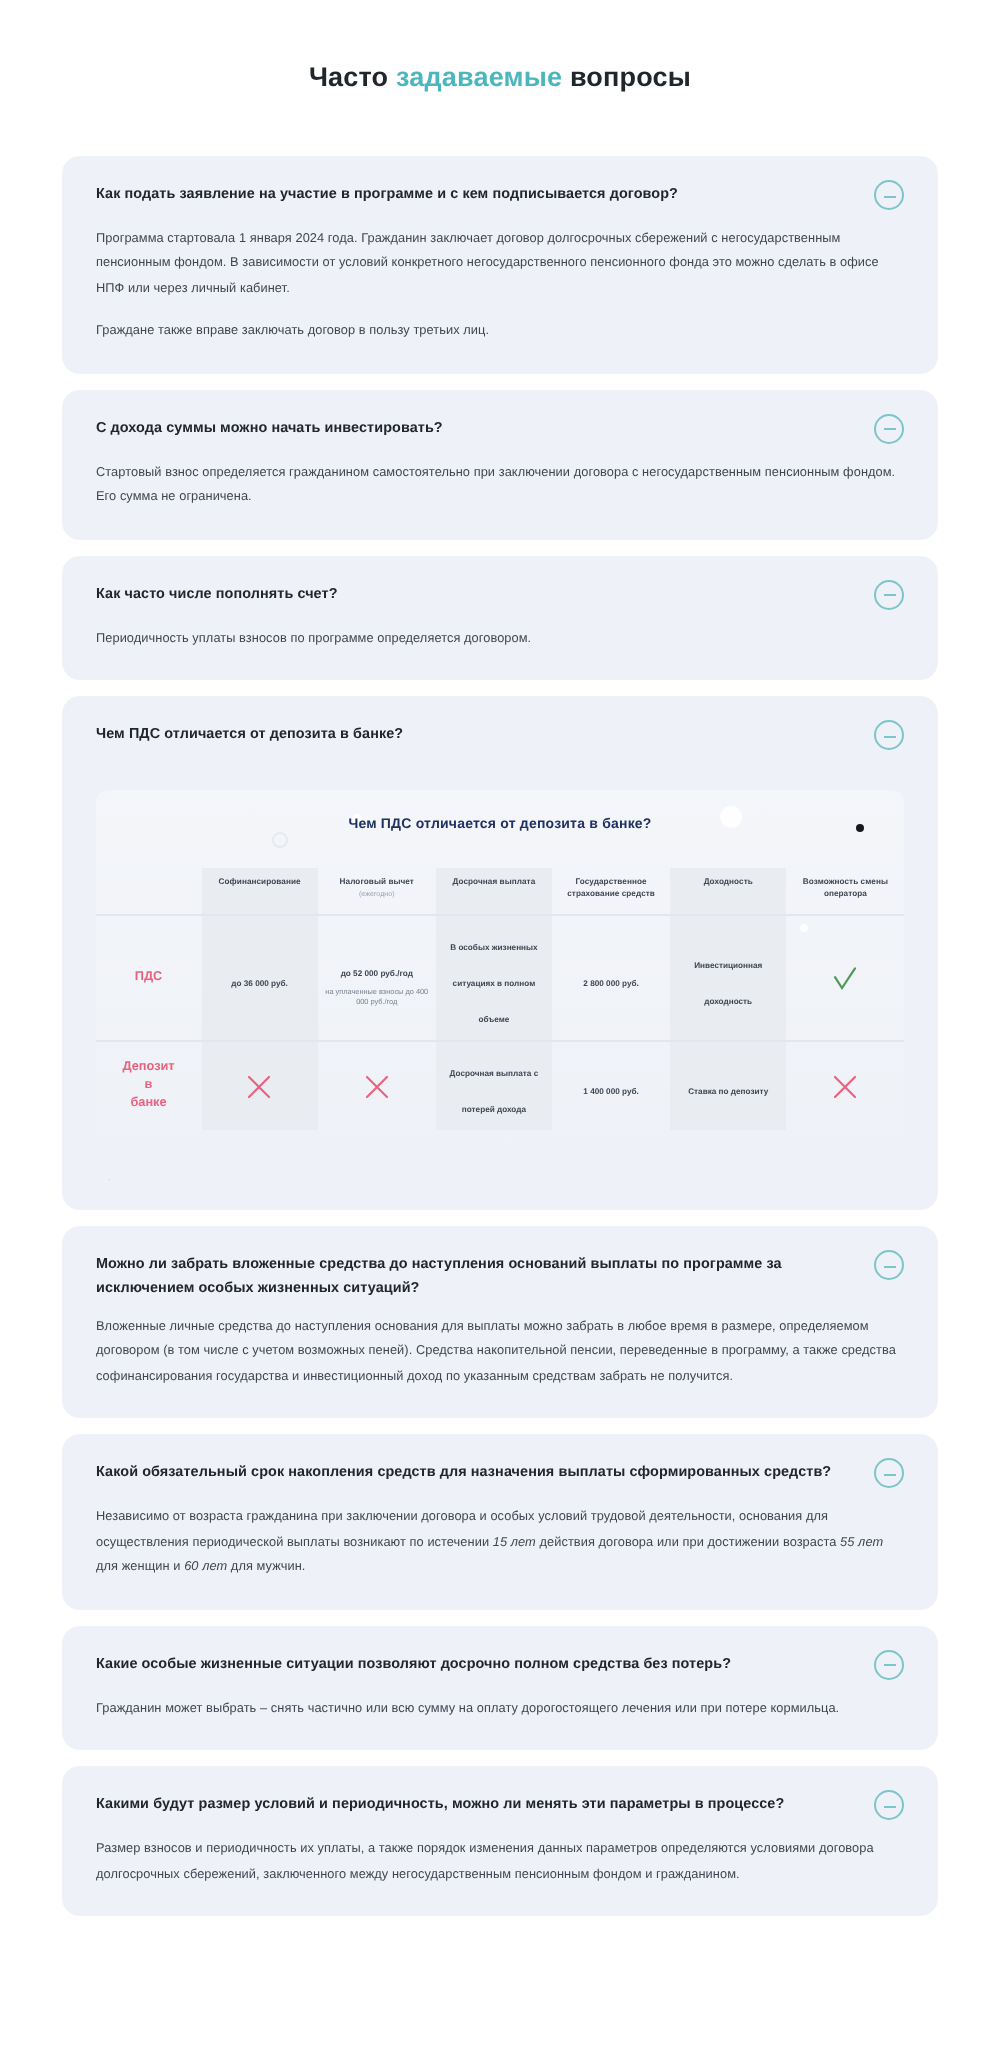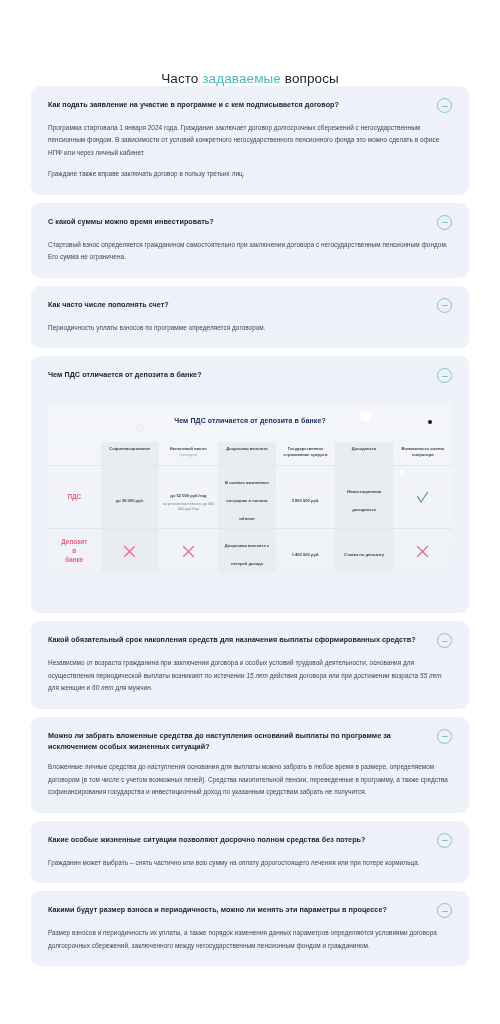--- a/index.html
+++ b/index.html
@@ -17,11 +17,10 @@
   .page-title {
     text-align: center;
     font-size: 13.5px;
-    font-weight: normal;
+    font-weight: bold;
     color: #21252c;
     letter-spacing: 0.1px;
-    padding: 31px 0 0 0;
-    margin-top: 40px;
+    padding: 31px 0 32px 0;
   }
   .page-title .accent { color: #4bb6bd; }
 

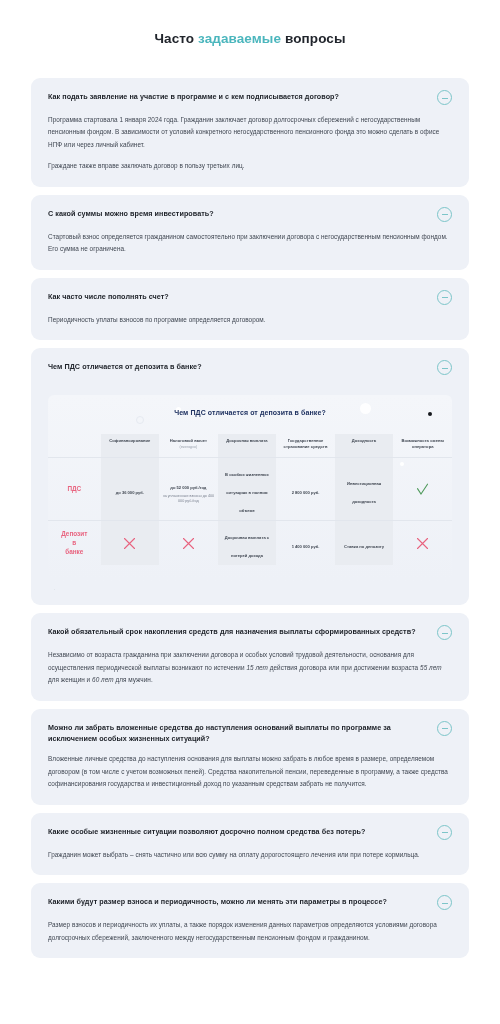--- a/index.html
+++ b/index.html
@@ -185,7 +185,7 @@
   </div>
       <div class="faq-item">
     <div class="faq-head">
-      <div class="faq-q">С какой суммы можно время инвестировать?</div>
+      <div class="faq-q">С дохода суммы можно начать инвестировать?</div>
       <div class="toggle-icon"></div>
     </div>
     <div class="faq-body">

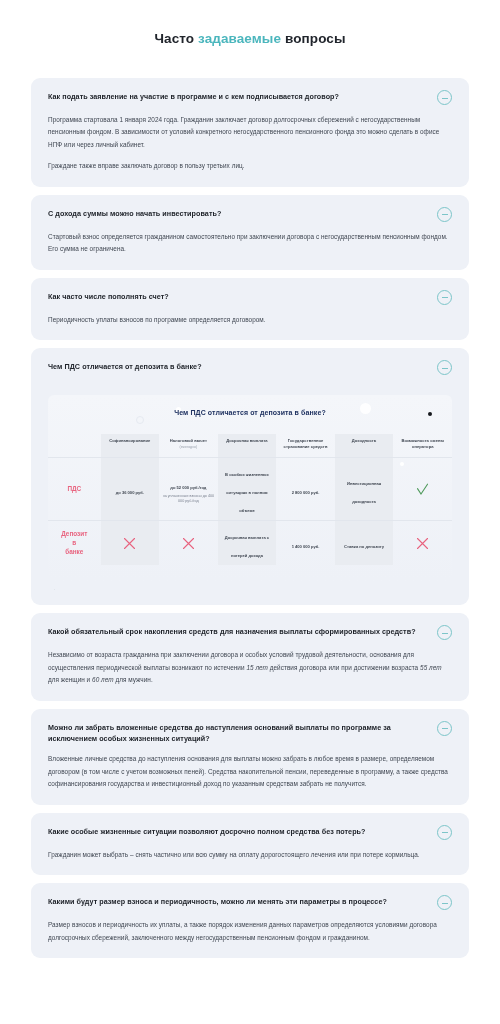--- a/index.html
+++ b/index.html
@@ -280,6 +280,15 @@
   </div>
       <div class="faq-item">
     <div class="faq-head">
+      <div class="faq-q">Можно ли забрать вложенные средства до наступления оснований выплаты по программе за исключением особых жизненных ситуаций?</div>
+      <div class="toggle-icon"></div>
+    </div>
+    <div class="faq-body">
+          <p>Вложенные личные средства до наступления основания для выплаты можно забрать в любое время в размере, определяемом договором (в том числе с учетом возможных пеней). Средства накопительной пенсии, переведенные в программу, а также средства софинансирования государства и инвестиционный доход по указанным средствам забрать не получится.</p>
+        </div>
+  </div>
+      <div class="faq-item">
+    <div class="faq-head">
       <div class="faq-q">Какой обязательный срок накопления средств для назначения выплаты сформированных средств?</div>
       <div class="toggle-icon"></div>
     </div>
@@ -289,15 +298,6 @@
   </div>
       <div class="faq-item">
     <div class="faq-head">
-      <div class="faq-q">Можно ли забрать вложенные средства до наступления оснований выплаты по программе за исключением особых жизненных ситуаций?</div>
-      <div class="toggle-icon"></div>
-    </div>
-    <div class="faq-body">
-          <p>Вложенные личные средства до наступления основания для выплаты можно забрать в любое время в размере, определяемом договором (в том числе с учетом возможных пеней). Средства накопительной пенсии, переведенные в программу, а также средства софинансирования государства и инвестиционный доход по указанным средствам забрать не получится.</p>
-        </div>
-  </div>
-      <div class="faq-item">
-    <div class="faq-head">
       <div class="faq-q">Какие особые жизненные ситуации позволяют досрочно полном средства без потерь?</div>
       <div class="toggle-icon"></div>
     </div>

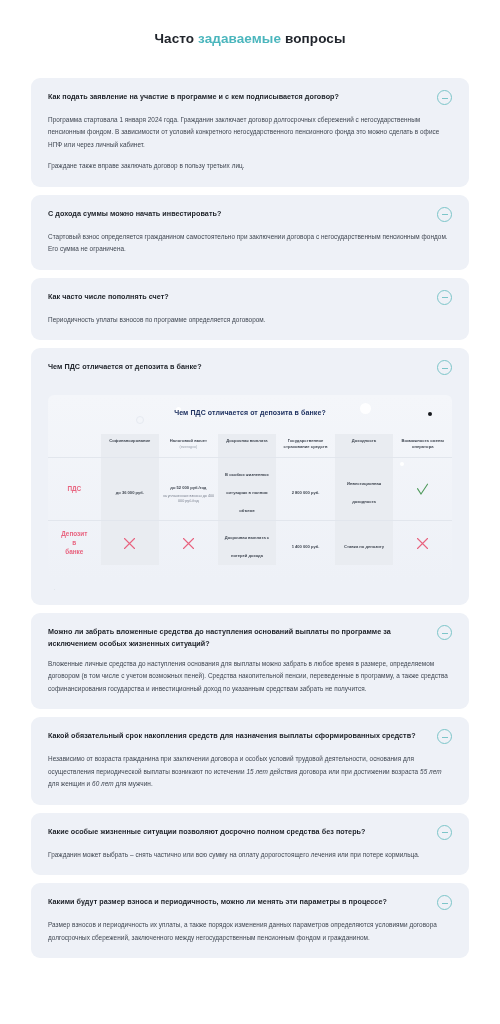--- a/index.html
+++ b/index.html
@@ -307,7 +307,7 @@
   </div>
       <div class="faq-item">
     <div class="faq-head">
-      <div class="faq-q">Какими будут размер взноса и периодичность, можно ли менять эти параметры в процессе?</div>
+      <div class="faq-q">Какими будут размер условий и периодичность, можно ли менять эти параметры в процессе?</div>
       <div class="toggle-icon"></div>
     </div>
     <div class="faq-body">

